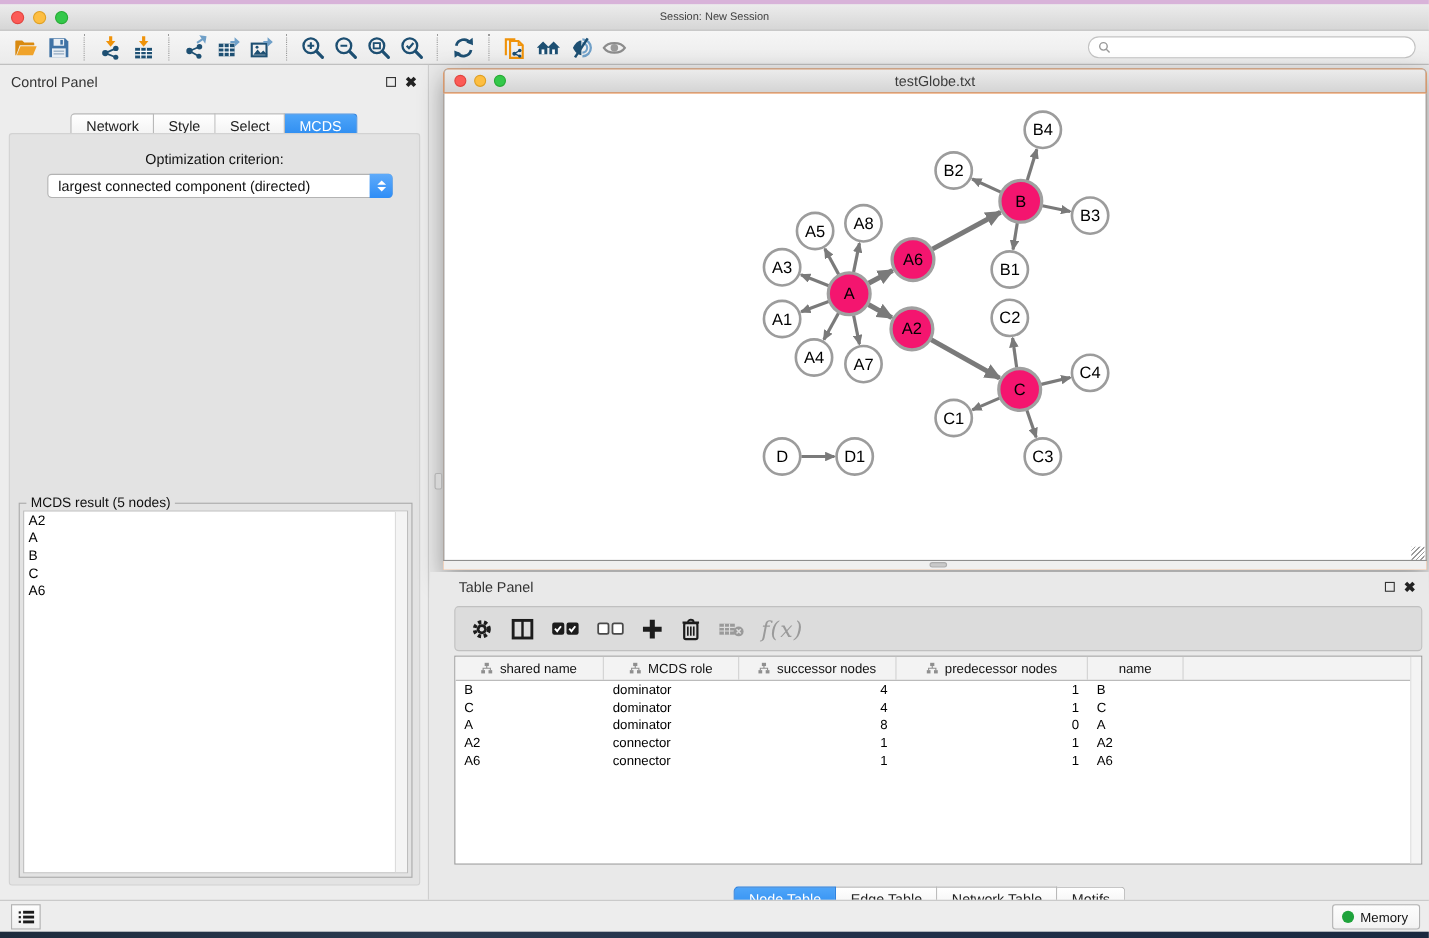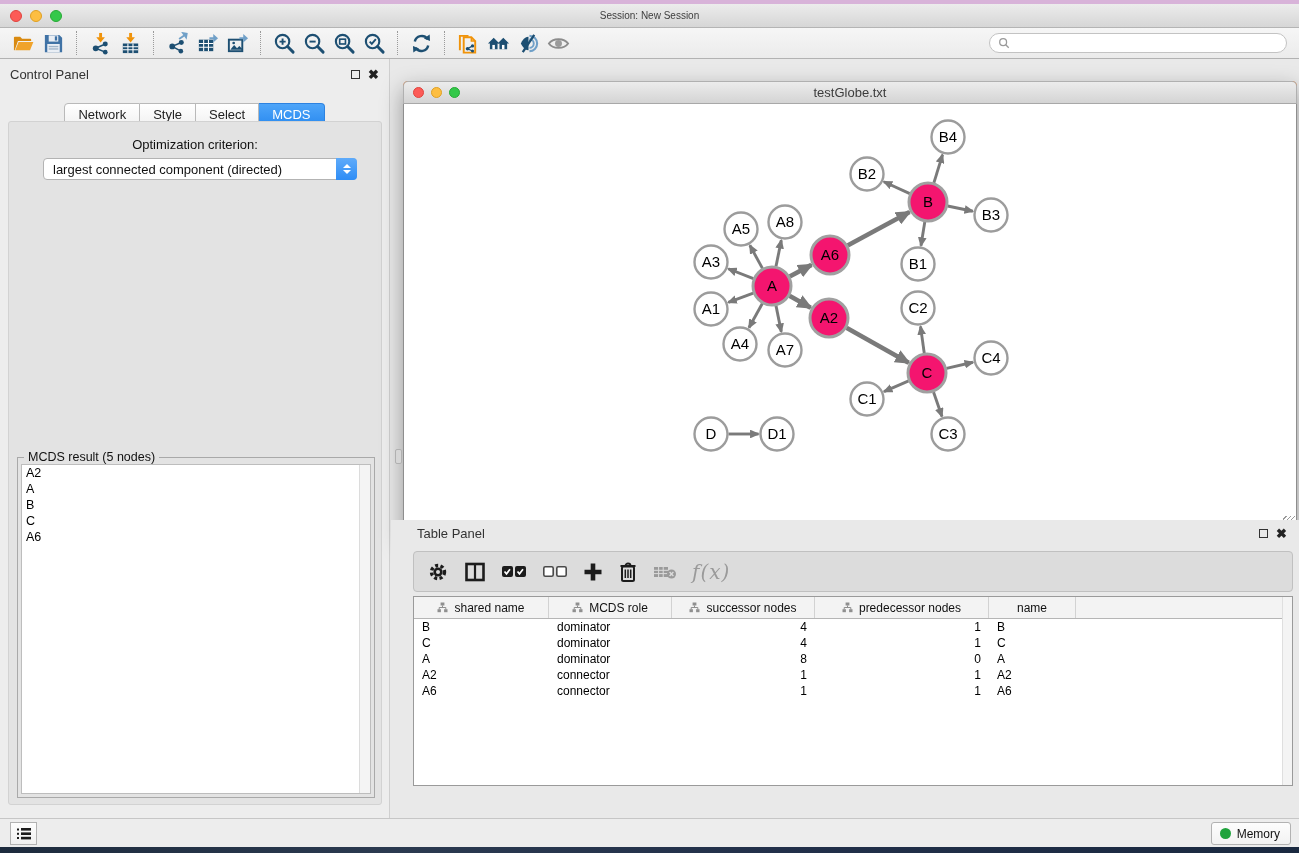--- a/index.html
+++ b/index.html
@@ -73,7 +73,7 @@
   .list-item { font-size:12.5px; color:#000; padding:1px 0 1px 4px; line-height:14px; }
 
   
-  .net-window { position:absolute; left:403px; top:22px; width:894px; height:456px;
+  .net-window { position:absolute; left:403px; top:3px; width:894px; height:456px;
     background:#f97316; box-shadow:0 8px 22px rgba(0,0,0,0.35); border-radius:5px 5px 0 0; }
   .net-titlebar { height:23px; background:linear-gradient(#ececec,#d4d4d4); border:1px solid #b0b0b0; border-bottom:1px solid #a8a8a8;
     border-radius:5px 5px 0 0; display:flex; align-items:center; position:relative; }

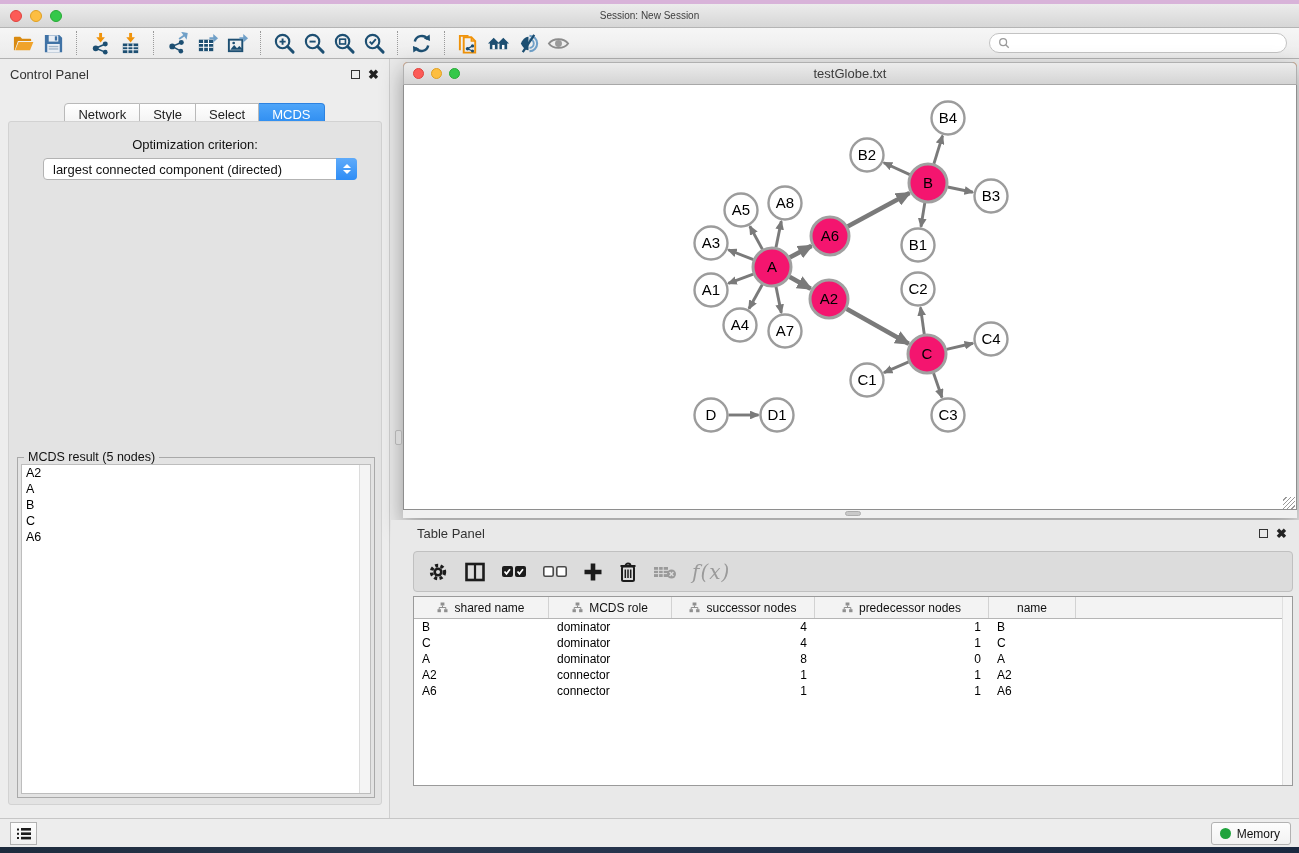--- a/index.html
+++ b/index.html
@@ -544,6 +544,12 @@
         </div>
       <div class="tbl-vscroll"></div>
     </div>
+    <div class="tp-tabs seg-tabs">
+        <div class="seg-tab active">Node Table</div>
+        <div class="seg-tab">Edge Table</div>
+        <div class="seg-tab">Network Table</div>
+        <div class="seg-tab">Motifs</div>
+      </div>
   </div>
 
 </div>

